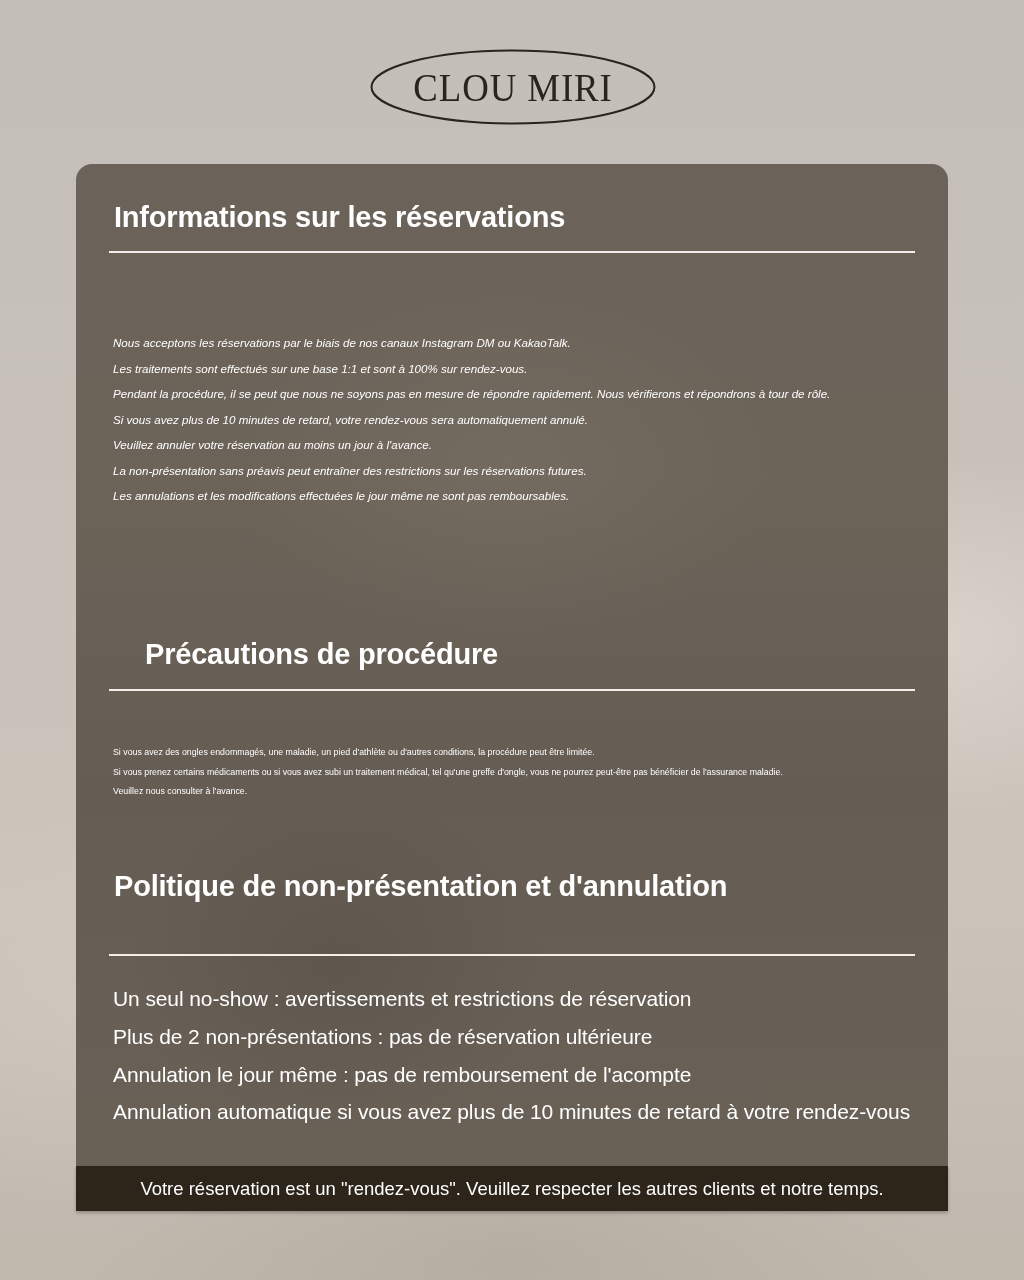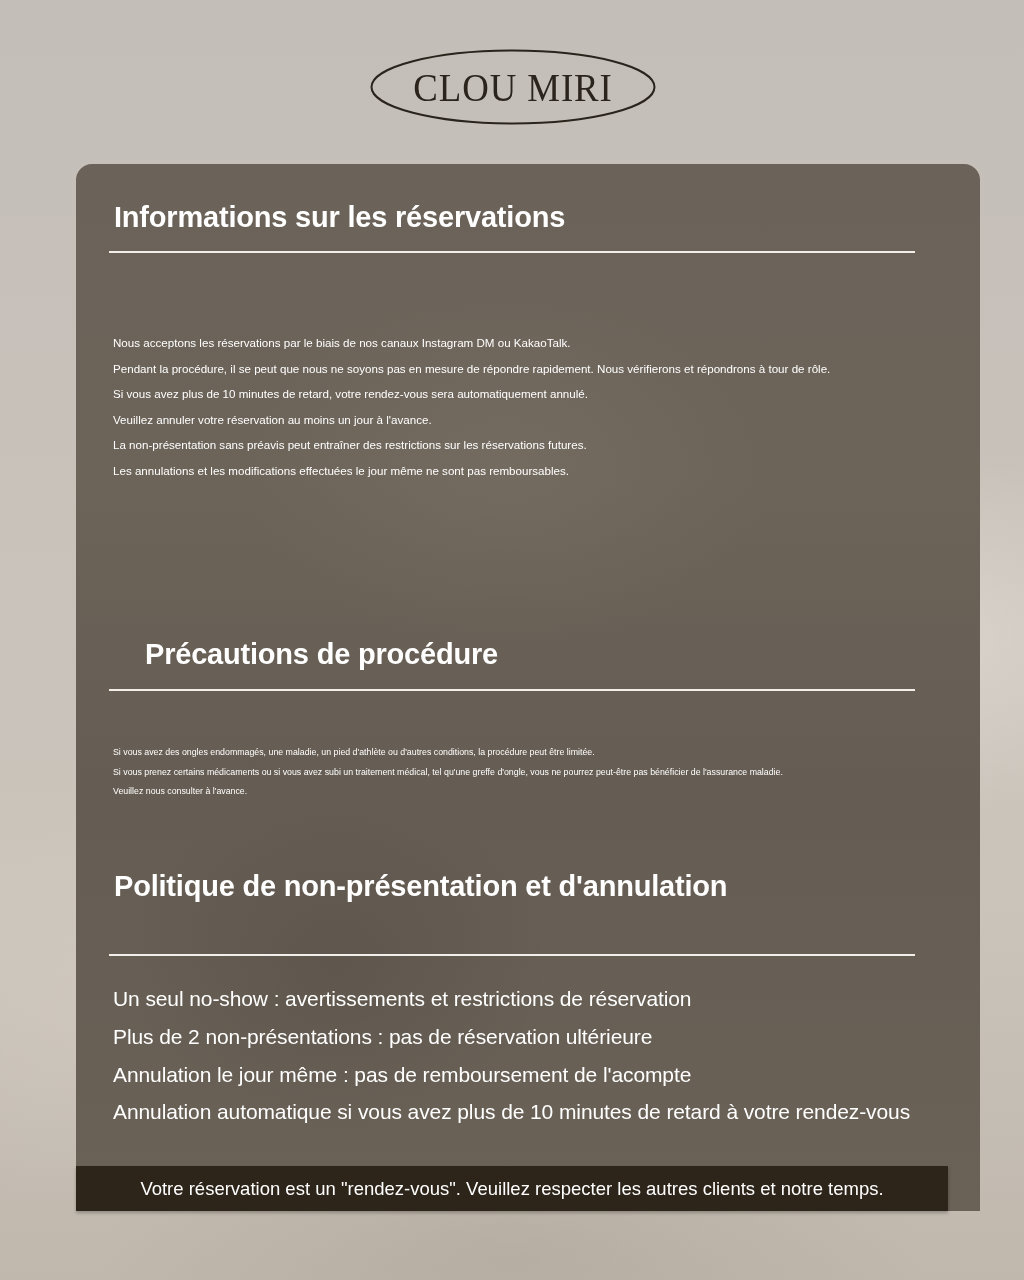--- a/index.html
+++ b/index.html
@@ -32,7 +32,6 @@
         linear-gradient(180deg, #6b6359 0%, #6c6459 30%, #655d53 60%, #6a6257 100%);
       color: #ffffff;
       overflow: hidden;
-      padding-left: 32px;
     }
     .section-title {
       position: absolute; left: 38px; margin: 0;

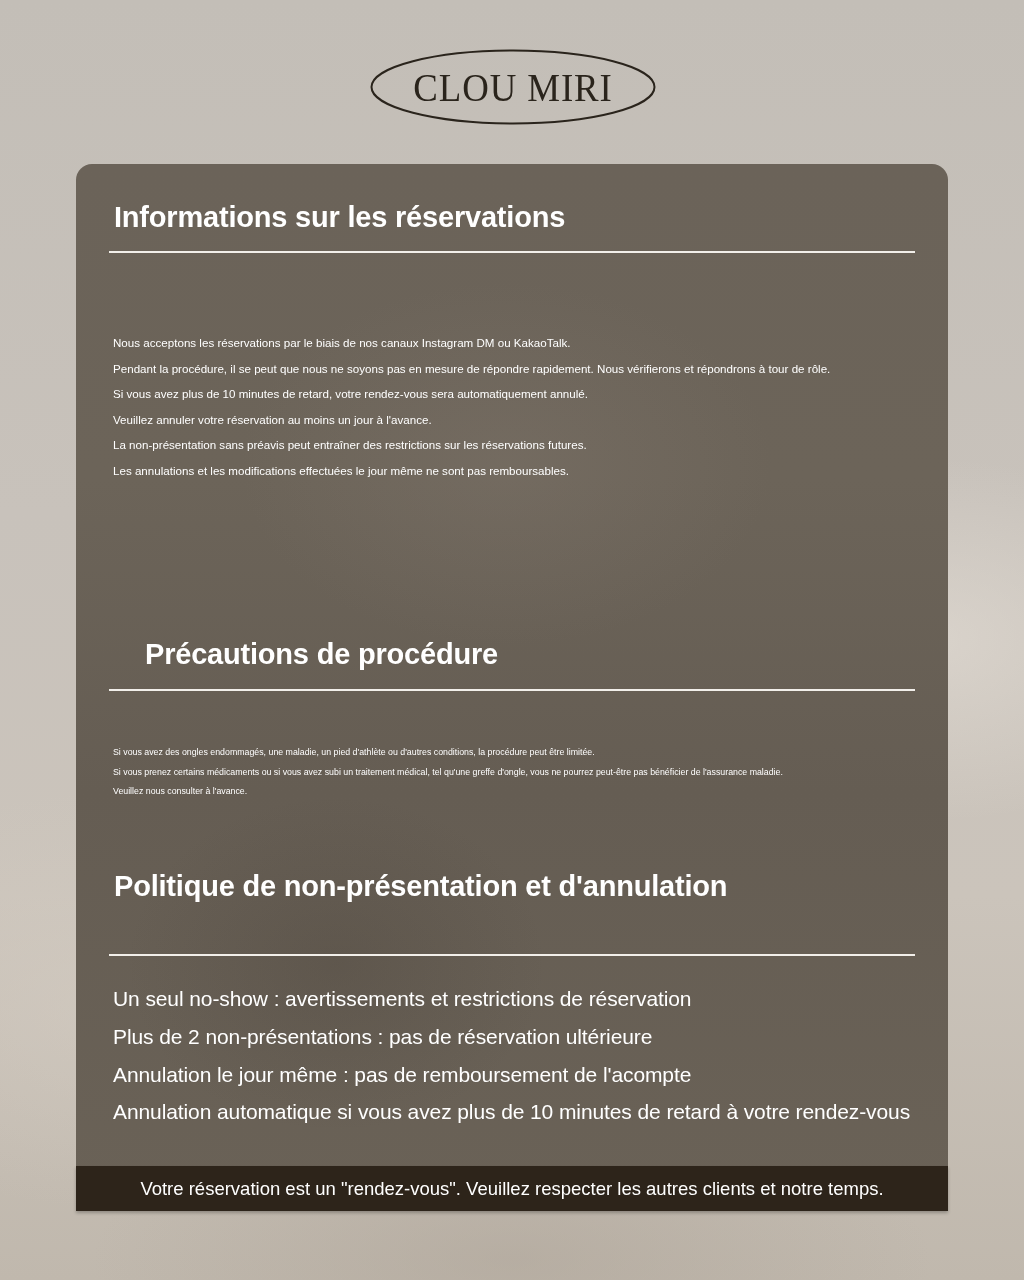--- a/index.html
+++ b/index.html
@@ -43,7 +43,7 @@
     }
     .lines { position: absolute; left: 37px; margin: 0; padding: 0; list-style: none; }
     .lines li { color: #ffffff; white-space: nowrap; }
-    .lines.sm li { font-size: 11.6px; height: 25.5px; line-height: 25.5px; }
+    .lines.sm li { font-size: 11.6px; height: 25.5px; line-height: 25.5px; font-style: italic; }
     .lines.xs li { font-size: 8.8px; height: 19.7px; line-height: 19.7px; }
     .lines.lg li { font-size: 21px; height: 37.8px; line-height: 37.8px; letter-spacing: -0.1px; }
     .footer-bar {

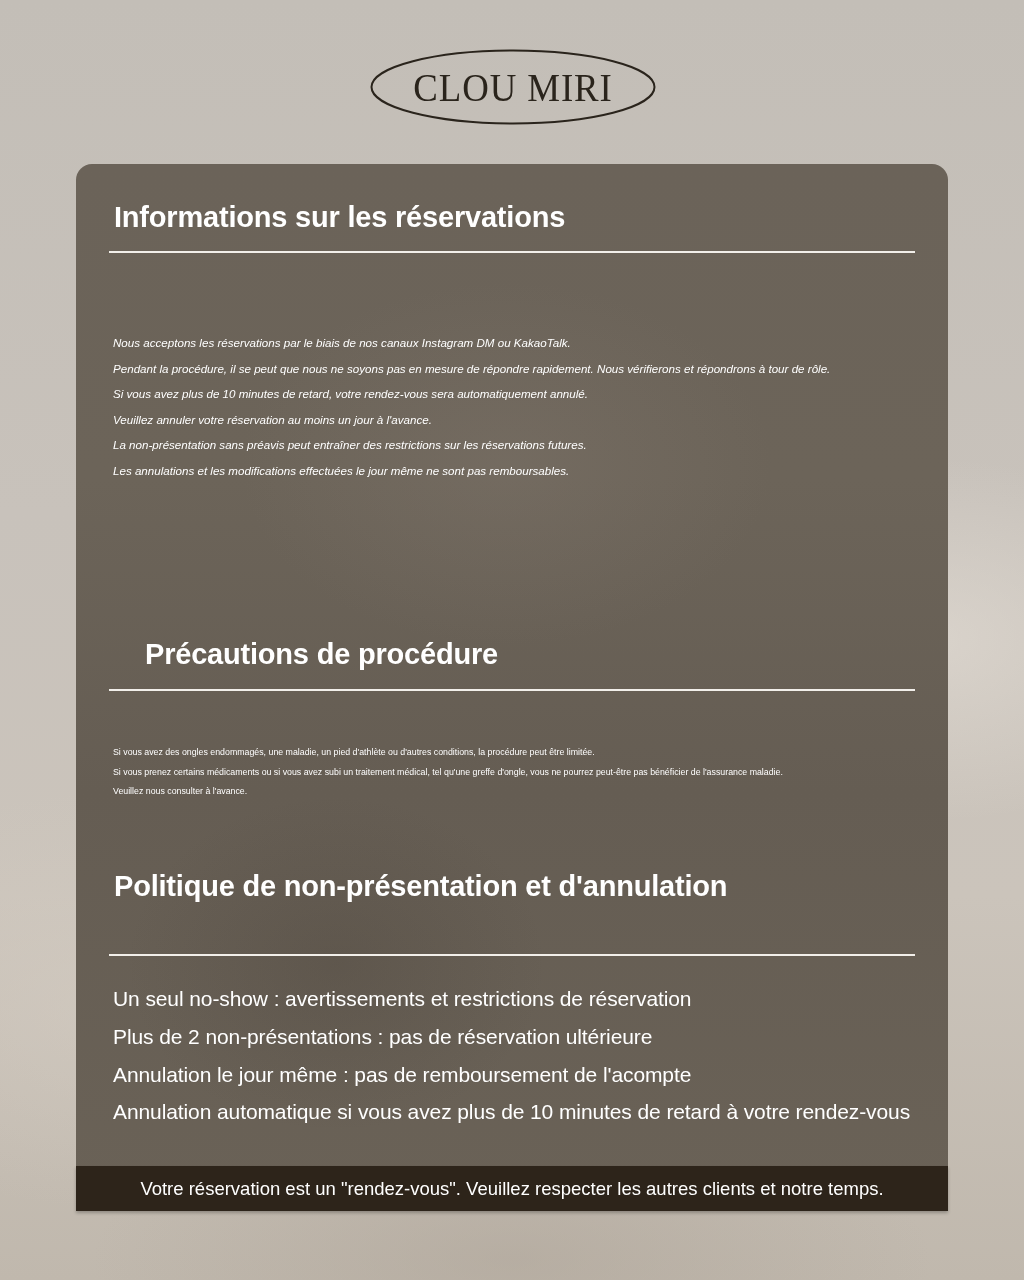--- a/index.html
+++ b/index.html
@@ -70,6 +70,7 @@
   <div class="rule" style="top:87px;"></div>
   <ul class="lines sm" style="top:166px;">
     <li>Nous acceptons les réservations par le biais de nos canaux Instagram DM ou KakaoTalk.</li>
+    <li>Les traitements sont effectués sur une base 1:1 et sont à 100% sur rendez-vous.</li>
     <li>Pendant la procédure, il se peut que nous ne soyons pas en mesure de répondre rapidement. Nous vérifierons et répondrons à tour de rôle.</li>
     <li>Si vous avez plus de 10 minutes de retard, votre rendez-vous sera automatiquement annulé.</li>
     <li>Veuillez annuler votre réservation au moins un jour à l'avance.</li>

